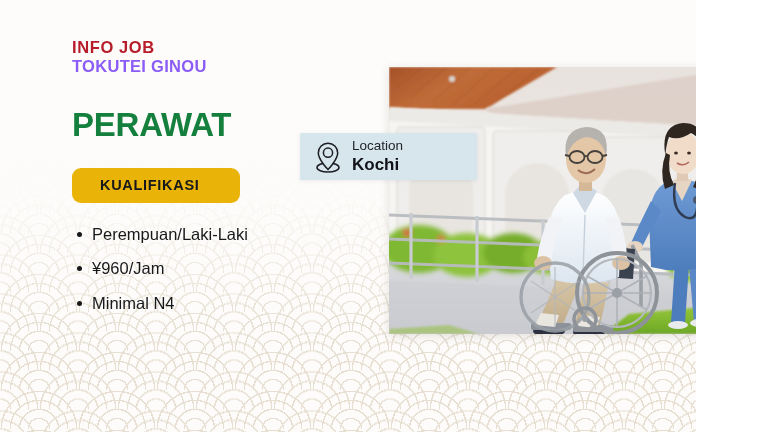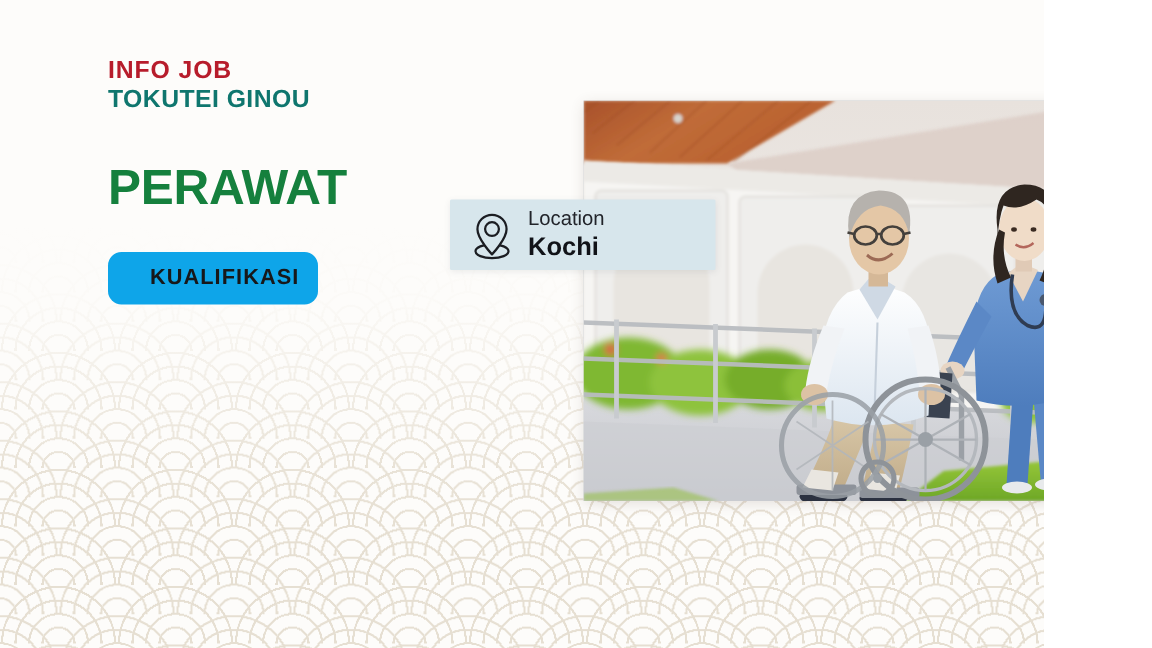--- a/index.html
+++ b/index.html
@@ -68,7 +68,7 @@
     font-size: 16.5px;
     font-weight: bold;
     letter-spacing: 0.3px;
-    color: #0f766e;
+    color: #8b5cf6;
     line-height: 1.18;
     margin: 0 0 0 0;
   }

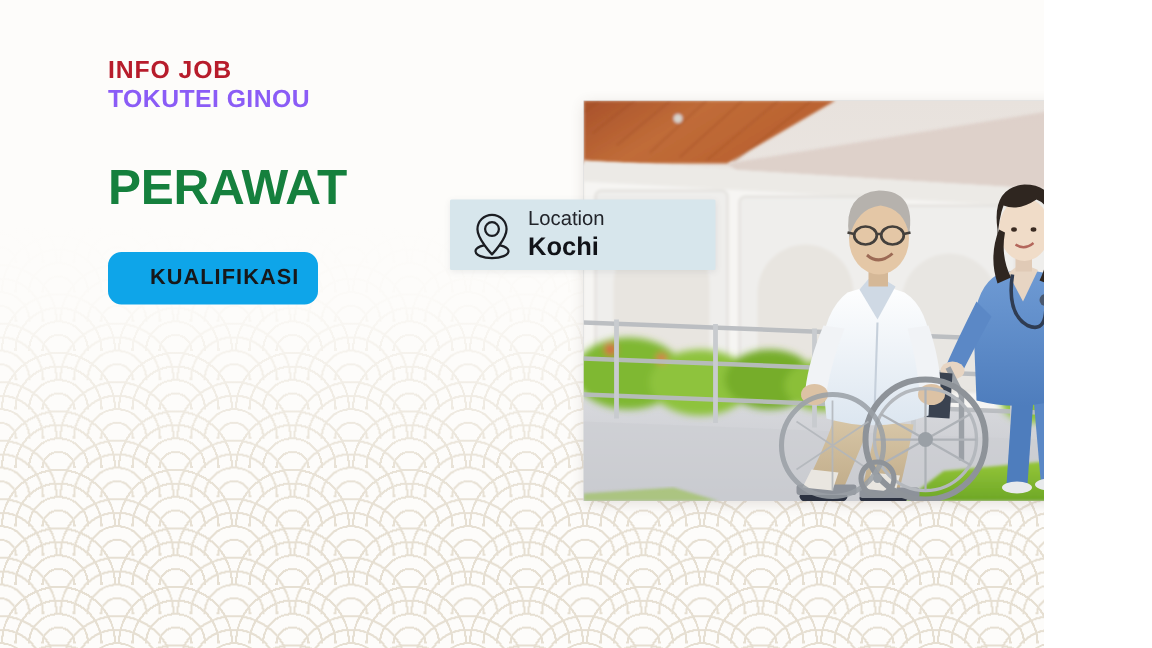--- a/index.html
+++ b/index.html
@@ -87,8 +87,8 @@
   .qual-badge {
     display: inline-block;
     margin-top: 26px;
-    padding: 9px 12px 10px 28px;
-    background: #0ea5e9;
+    padding: 9px 40px 10px 28px;
+    background: #eab308;
     border-radius: 9px;
     font-size: 14.5px;
     font-weight: bold;

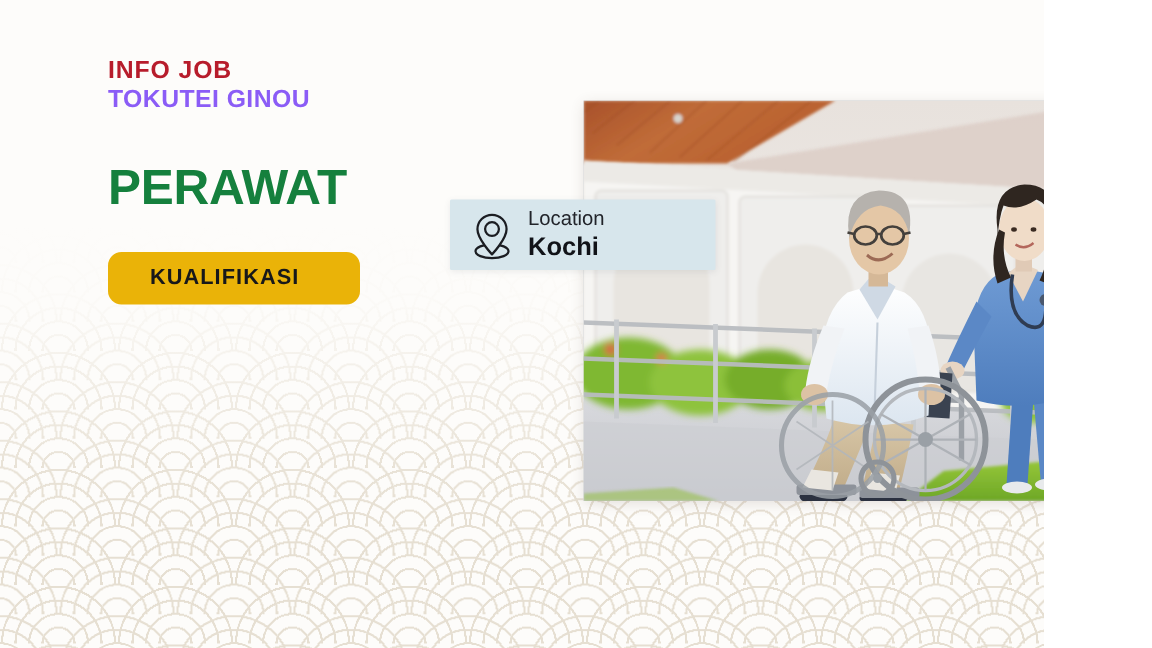--- a/index.html
+++ b/index.html
@@ -186,6 +186,11 @@
 
     <div class="qual-badge">KUALIFIKASI</div>
 
+    <ul class="qual-list">
+      <li>Perempuan/Laki-Laki</li>
+      <li>¥960/Jam</li>
+      <li>Minimal N4</li>
+    </ul>
 
   </div>
 

